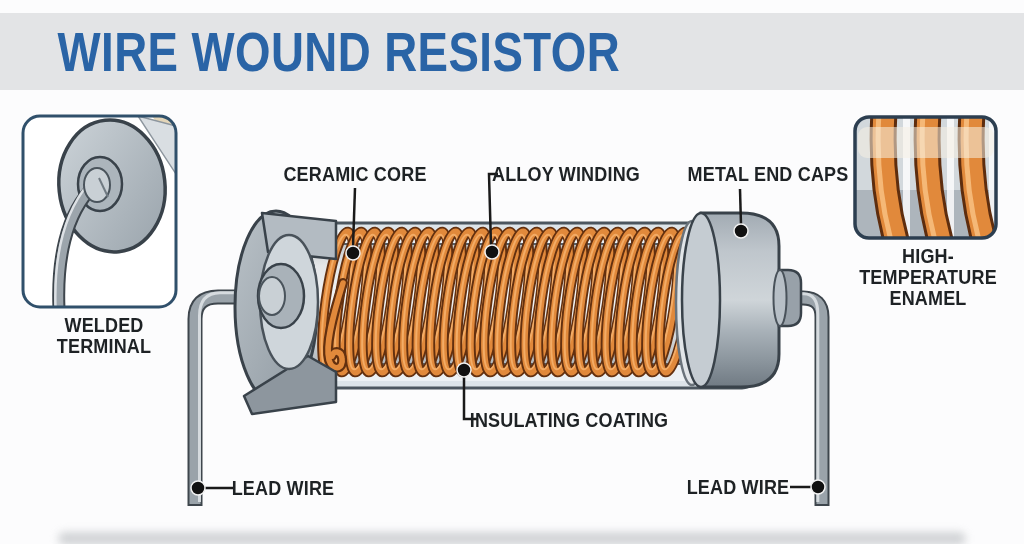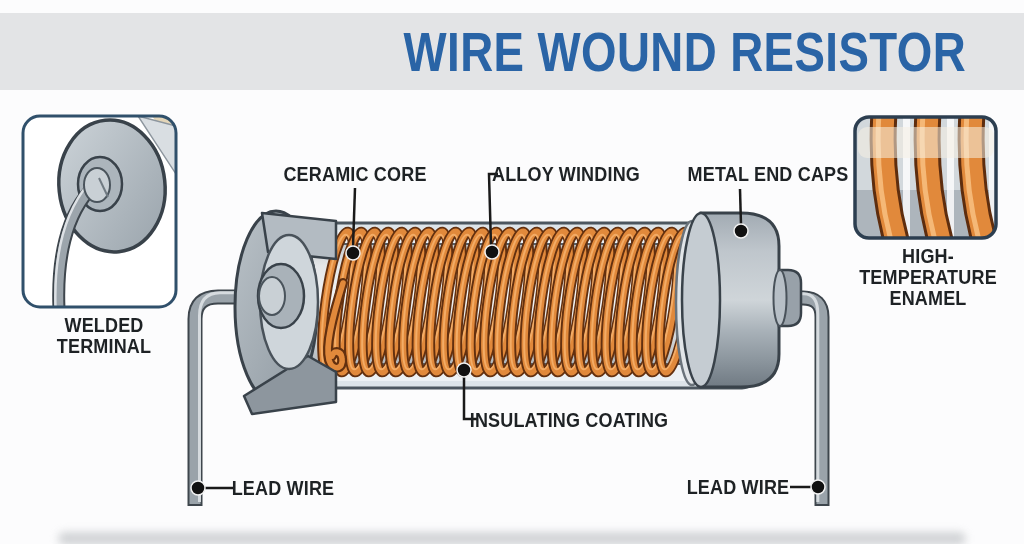--- a/index.html
+++ b/index.html
@@ -13,7 +13,7 @@
   .banner{
     position:absolute;left:0;top:13px;width:1024px;height:77px;
     background:var(--banner,#E3E4E6);
-    display:flex;align-items:center;justify-content:flex-end;
+    display:flex;align-items:center;justify-content:flex-start;
   }
   .banner h1{
     margin:0;font-size:55px;font-weight:bold;color:var(--title-blue,#2A64A6);

